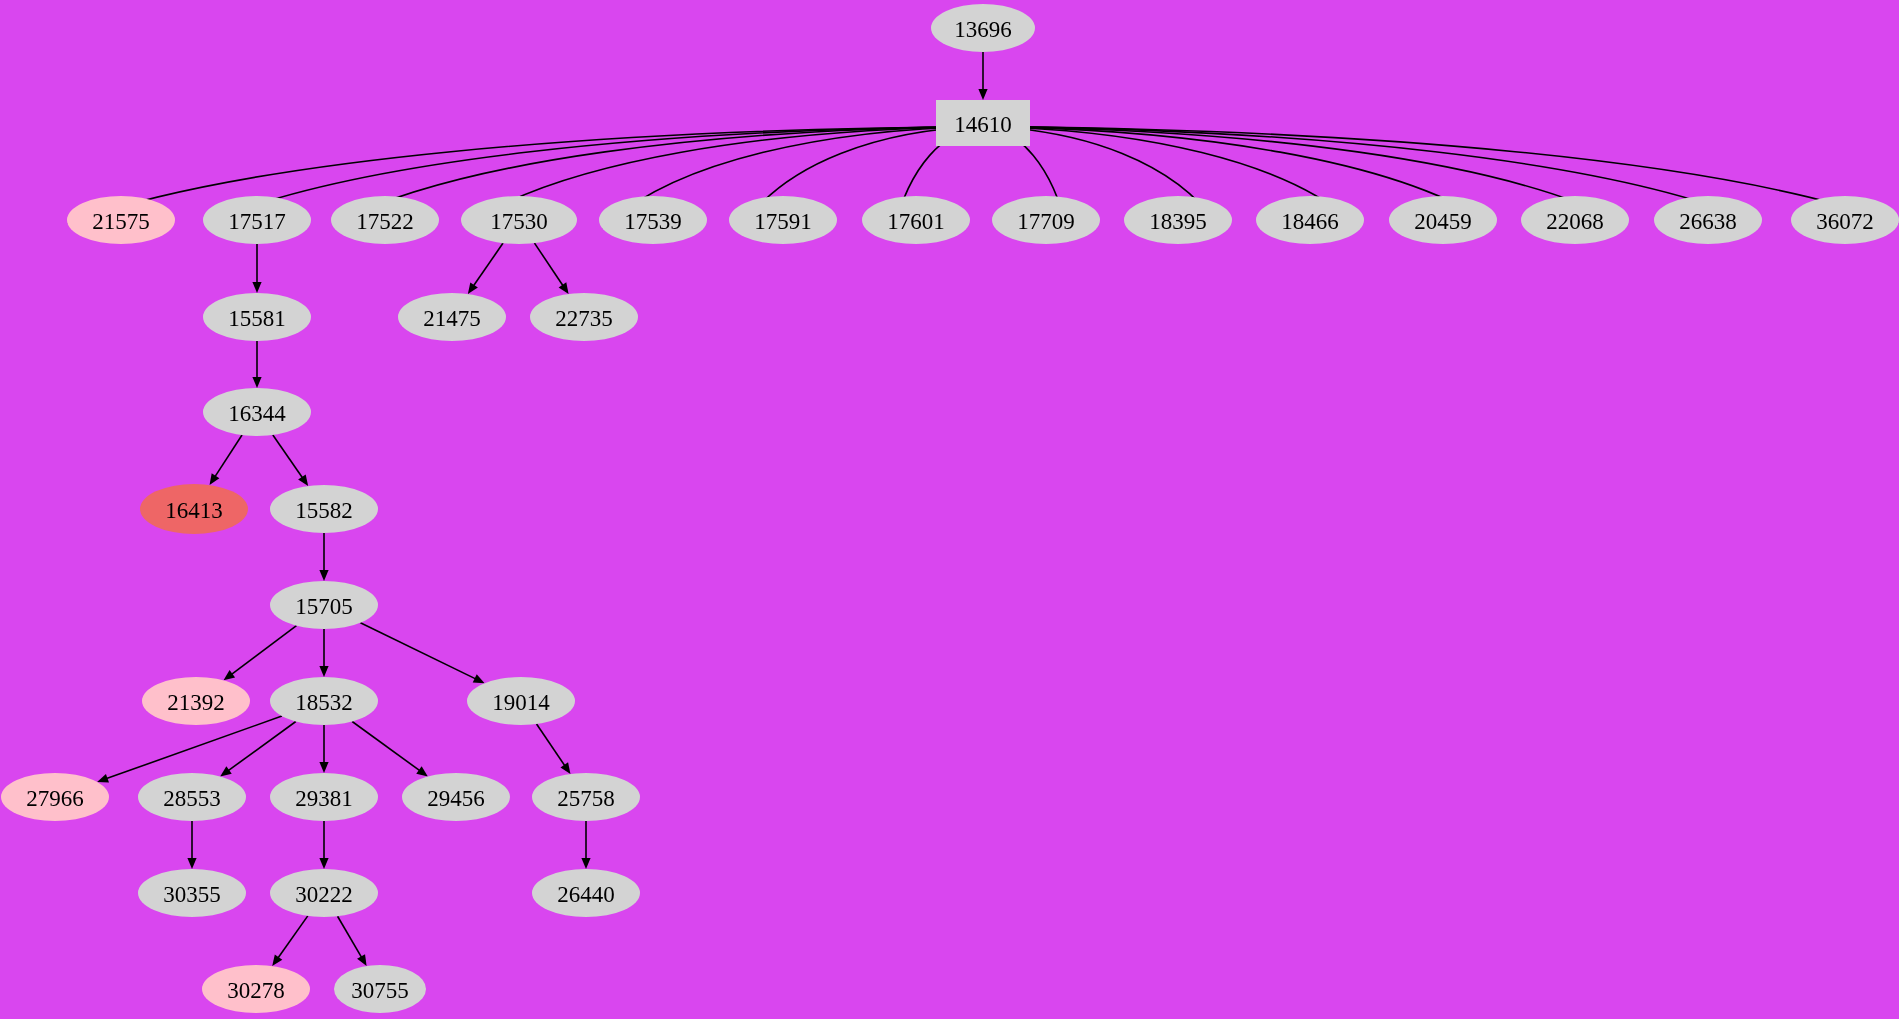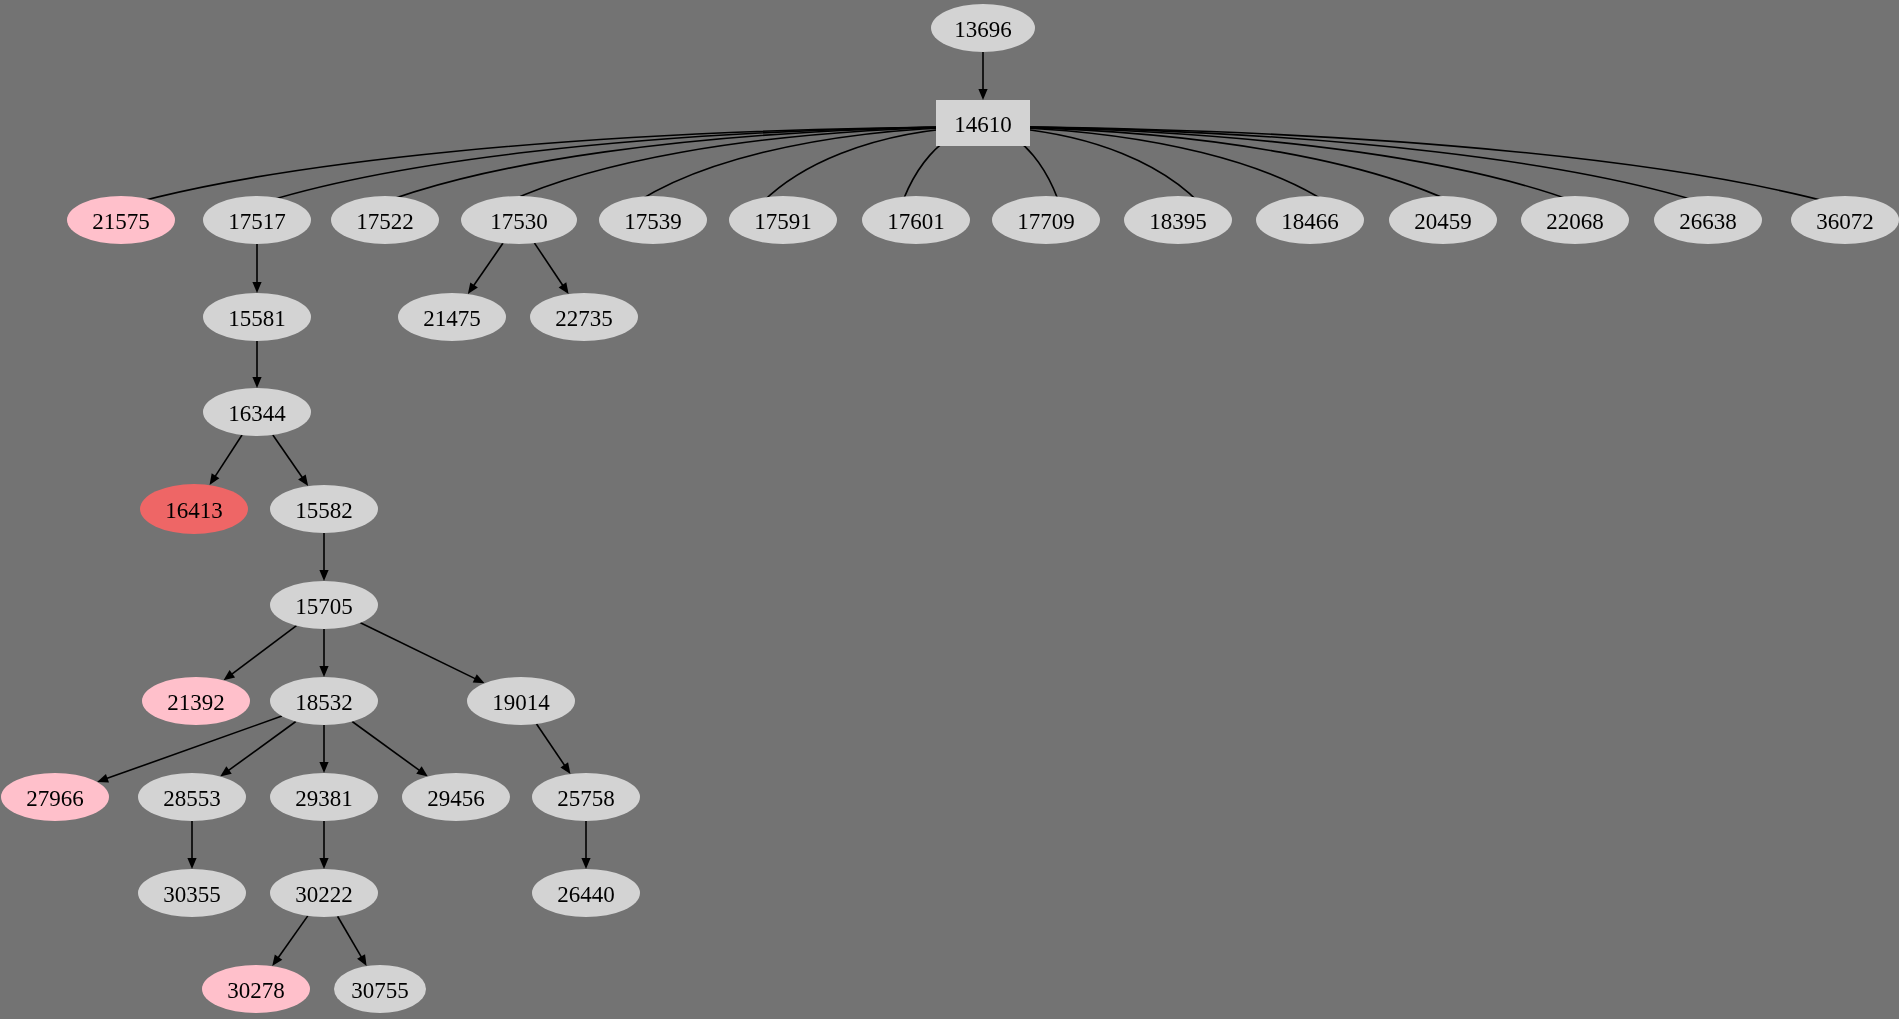--- a/index.html
+++ b/index.html
@@ -17,7 +17,7 @@
     position: relative;
     width: 1899px;
     height: 1019px;
-    background: #737373;
+    background: #d946ef;
   }
   svg#graph-svg {
     position: absolute;

